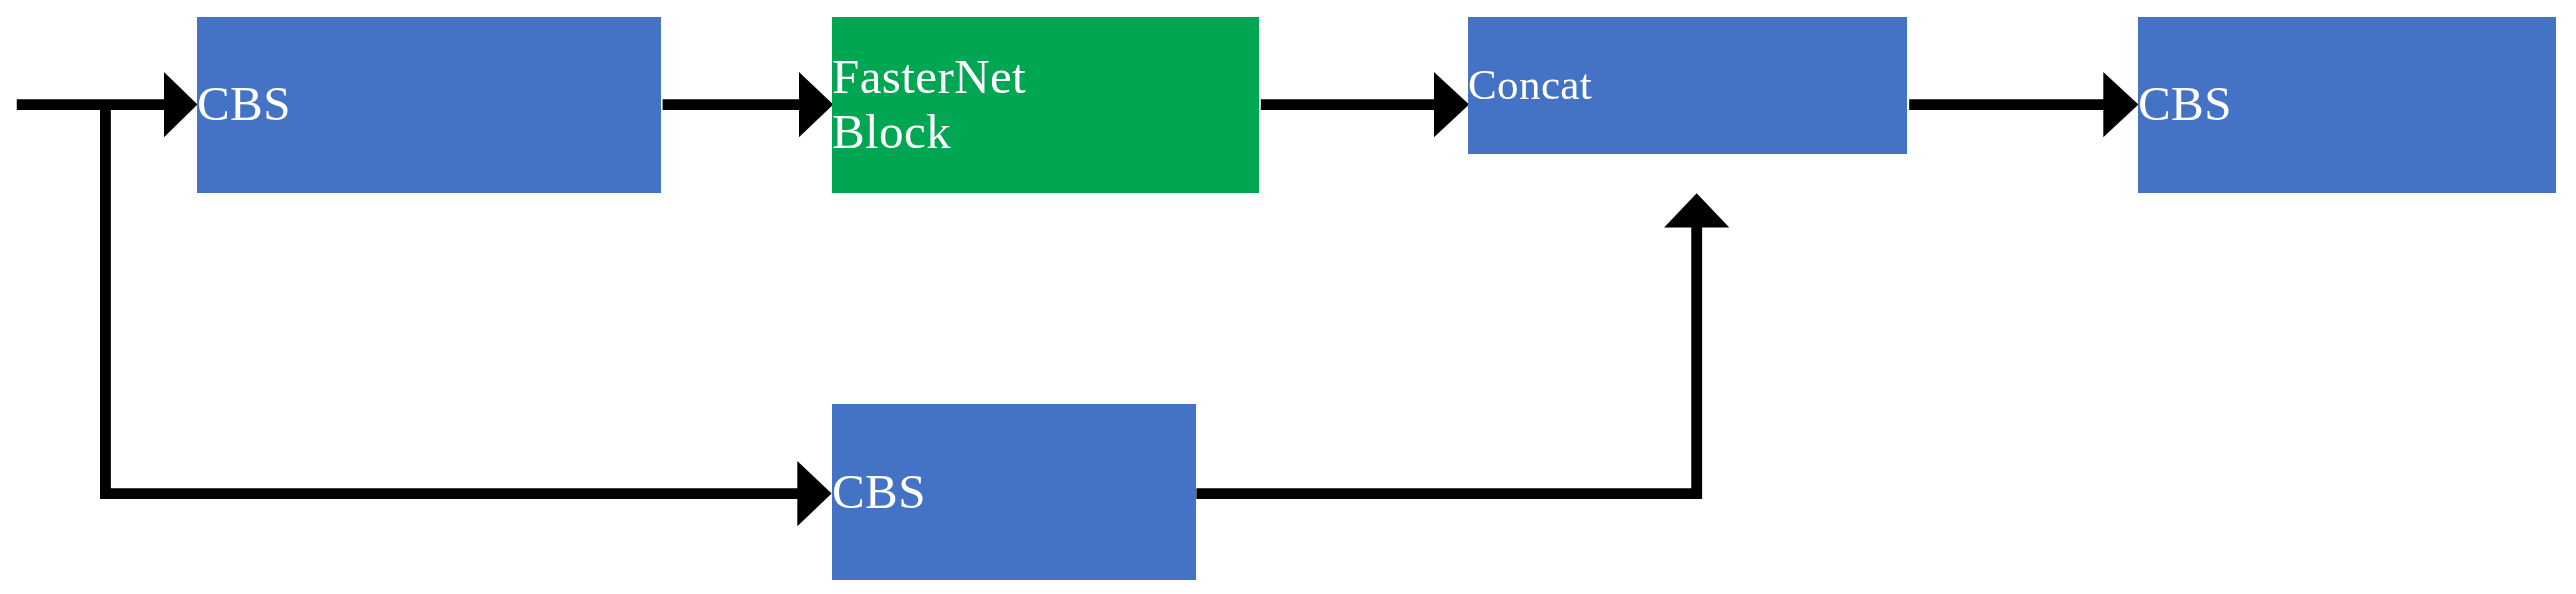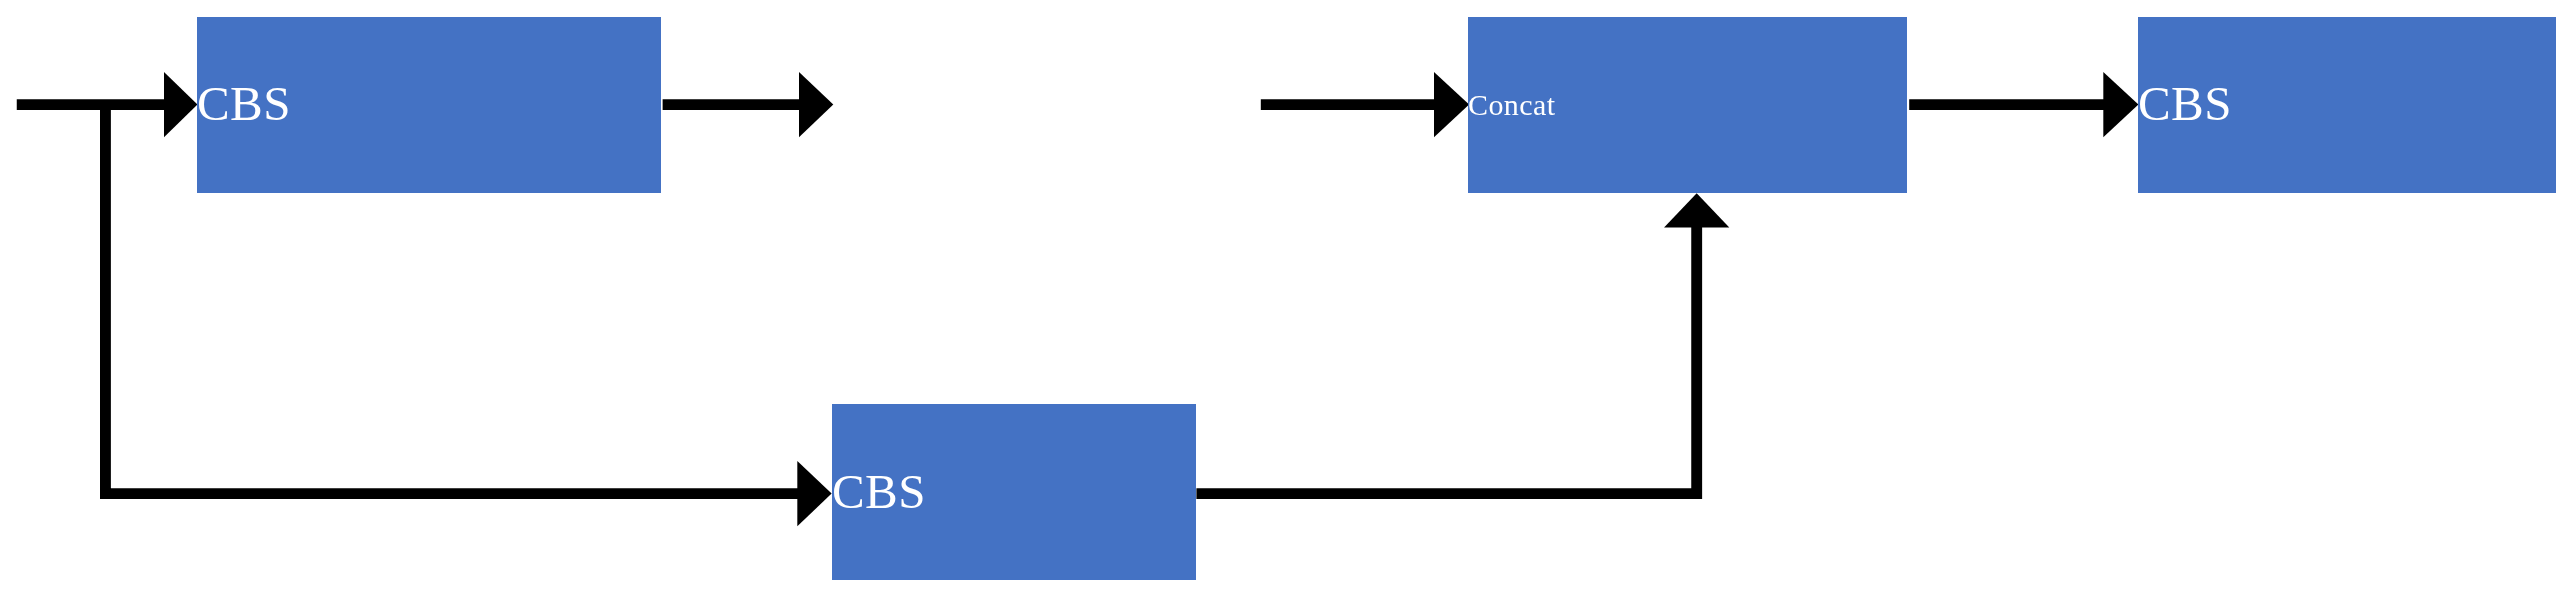--- a/index.html
+++ b/index.html
@@ -104,6 +104,10 @@
     <span class="node-label">CBS</span>
   </div>
 
+  <div class="node" id="node-fasternet" style="background:#00A651;">
+    <span class="node-label">FasterNet
+Block</span>
+  </div>
 
   <div class="node" id="node-concat" style="background:#4472C4;">
     <span class="node-label">Concat</span>

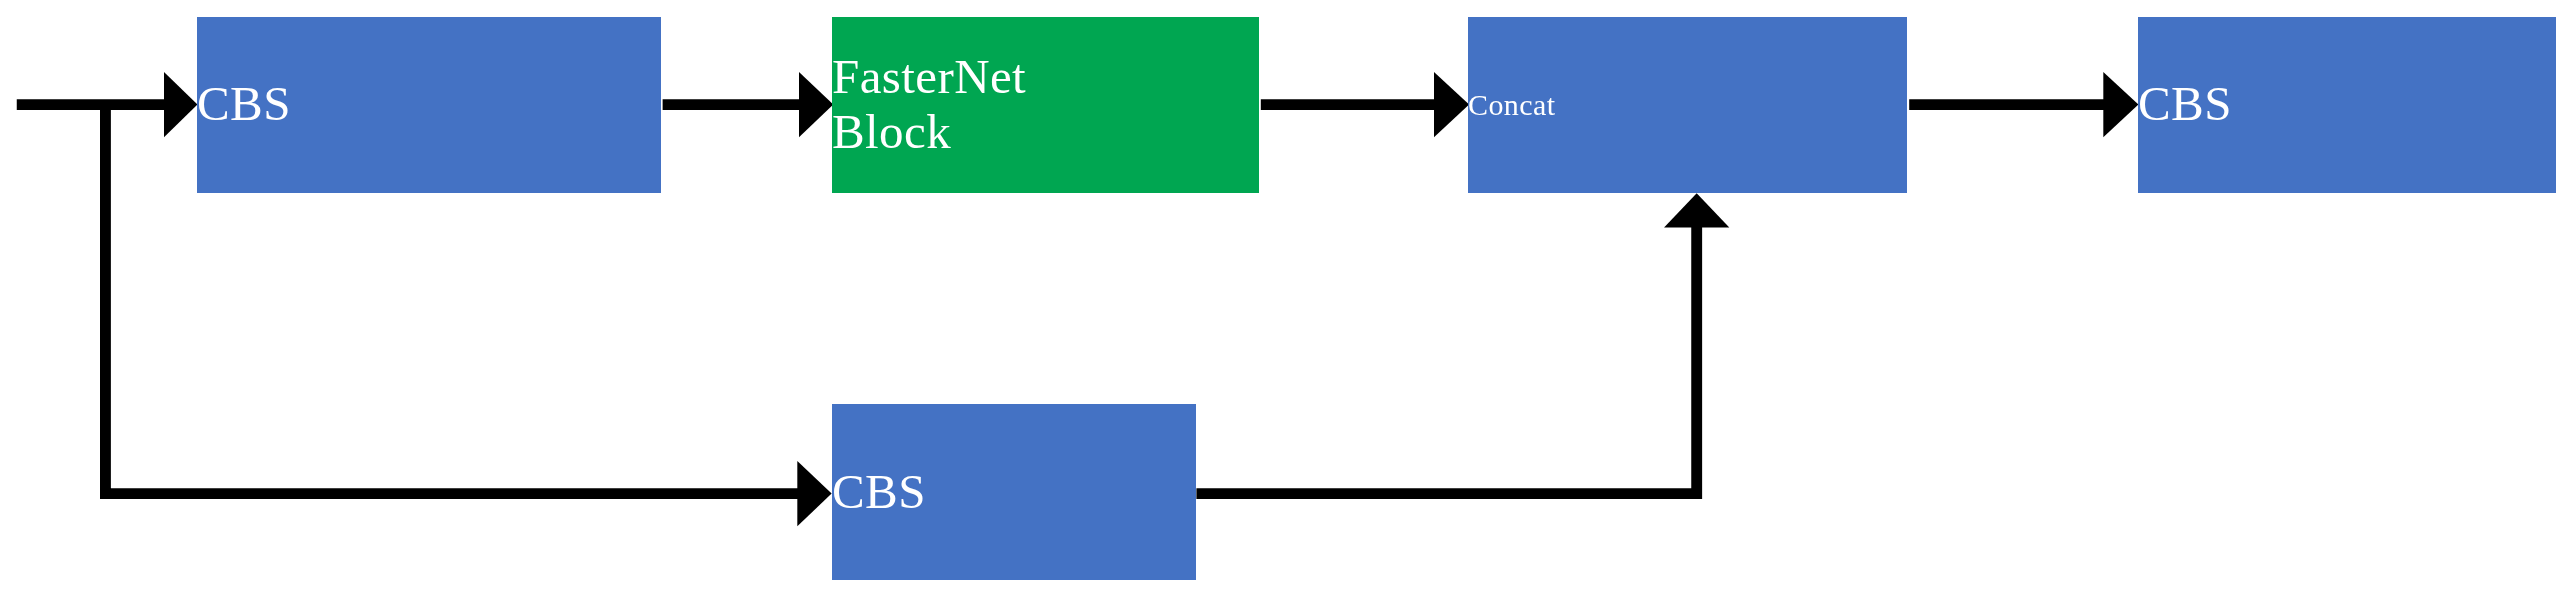--- a/index.html
+++ b/index.html
@@ -36,7 +36,7 @@
   
   #node-cbs-top      { left: 197px;  top: 16.7px;  width: 464px; height: 176px; font-size: 49px; }
   #node-fasternet    { left: 832px;  top: 16.7px;  width: 427px; height: 176px; font-size: 49px; }
-  #node-concat       { left: 1468px; top: 16.7px;  width: 439px; height: 176px; font-size: 30px; }
+  #node-concat       { left: 1468px; top: 16.7px;  width: 439px; height: 137px; font-size: 43px; }
   #node-cbs-right    { left: 2138px; top: 16.7px;  width: 418px; height: 176px; font-size: 49px; }
   #node-cbs-bottom   { left: 832px;  top: 404px; width: 364px; height: 176px; font-size: 49px; }
 

